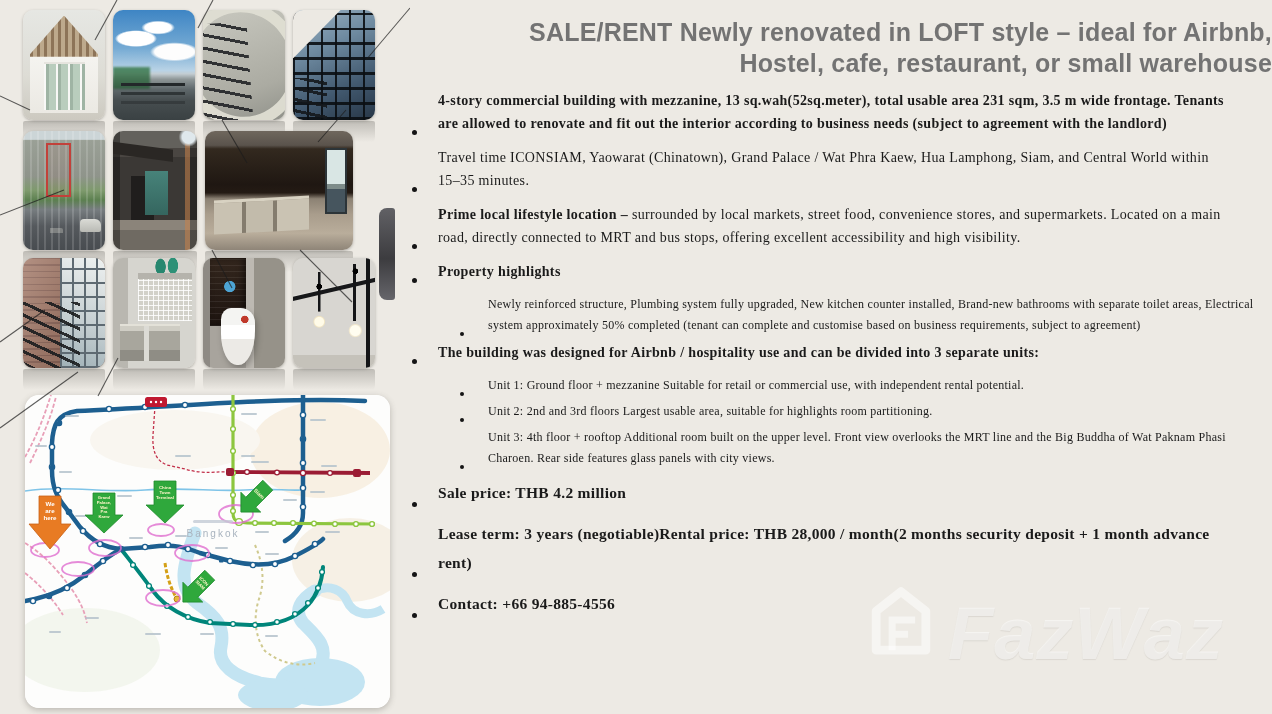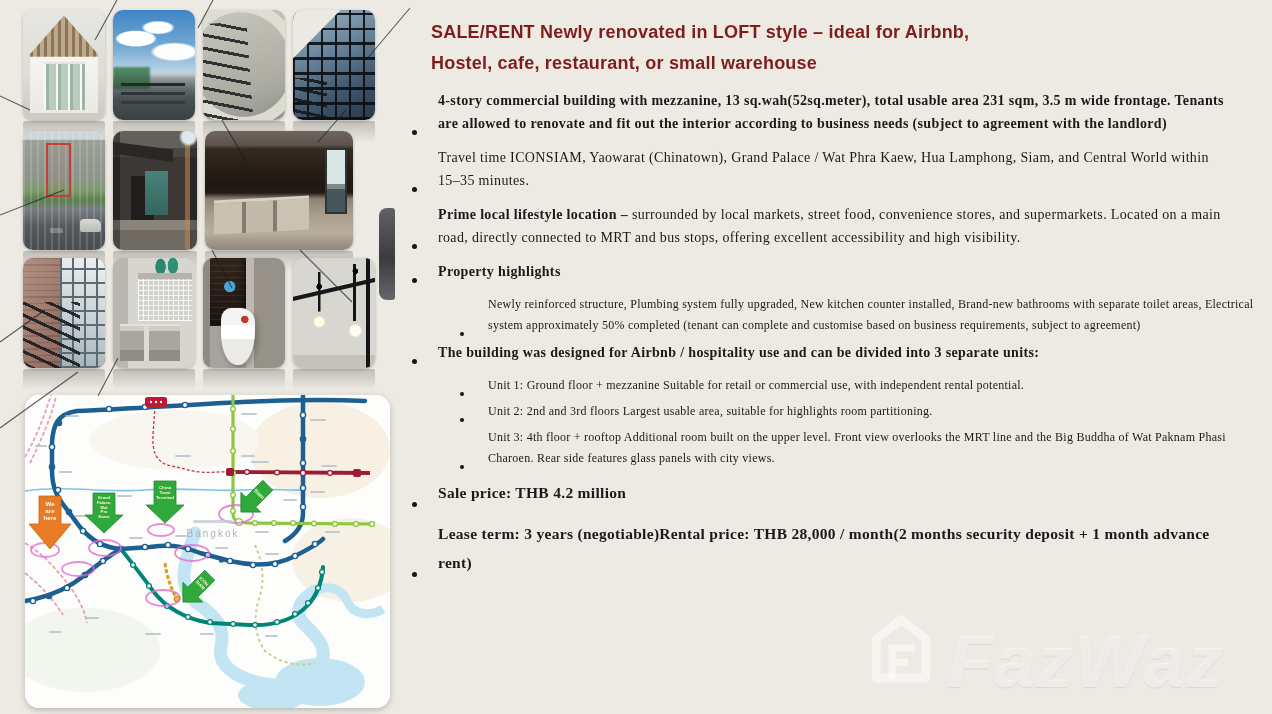--- a/index.html
+++ b/index.html
@@ -142,7 +142,7 @@
   
   .content{position:absolute;left:410px;top:0;width:862px;height:714px;padding-top:17px;box-sizing:border-box;}
   h1{margin:0 0 9px 21px;font-family:"Liberation Sans",sans-serif;font-weight:700;
-     font-size:18px;line-height:31px;color:#7f1d1d;letter-spacing:.2px;}
+     font-size:25px;line-height:31px;color:#737373;letter-spacing:.2px;text-align:right;}
   #bullet-list{margin-top:10px;}
   .bullet{display:flex;align-items:flex-end;}
   .dot{flex:none;width:5px;height:5px;border-radius:50%;background:#151515;margin:9px 0 0 2px;}

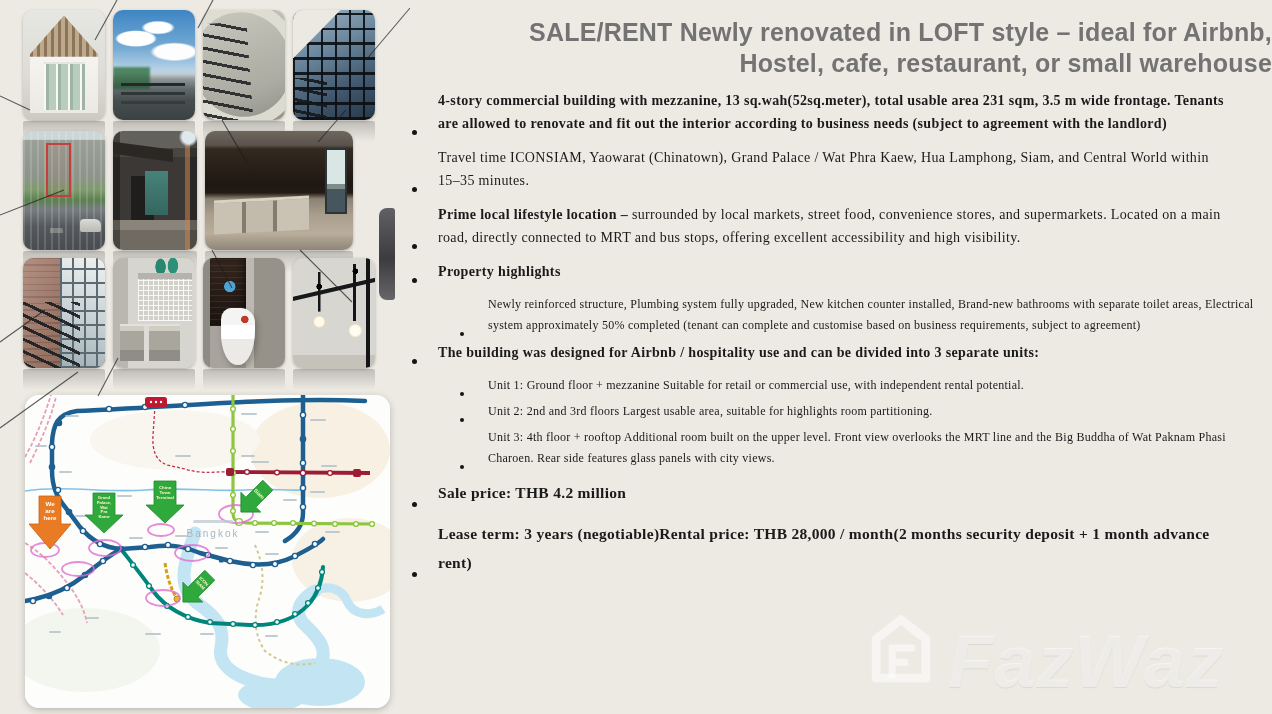--- a/index.html
+++ b/index.html
@@ -459,6 +459,10 @@
           <span class="dot"></span>
           <p><span class="bold">Lease term: 3 years (negotiable)Rental price: THB 28,000 / month(2 months security deposit + 1 month advance rent)</span></p>
         </div>
+        <div class="bullet l1 lg">
+          <span class="dot"></span>
+          <p><span class="bold">Contact: +66 94-885-4556</span></p>
+        </div>
       </div>
   </div>
 

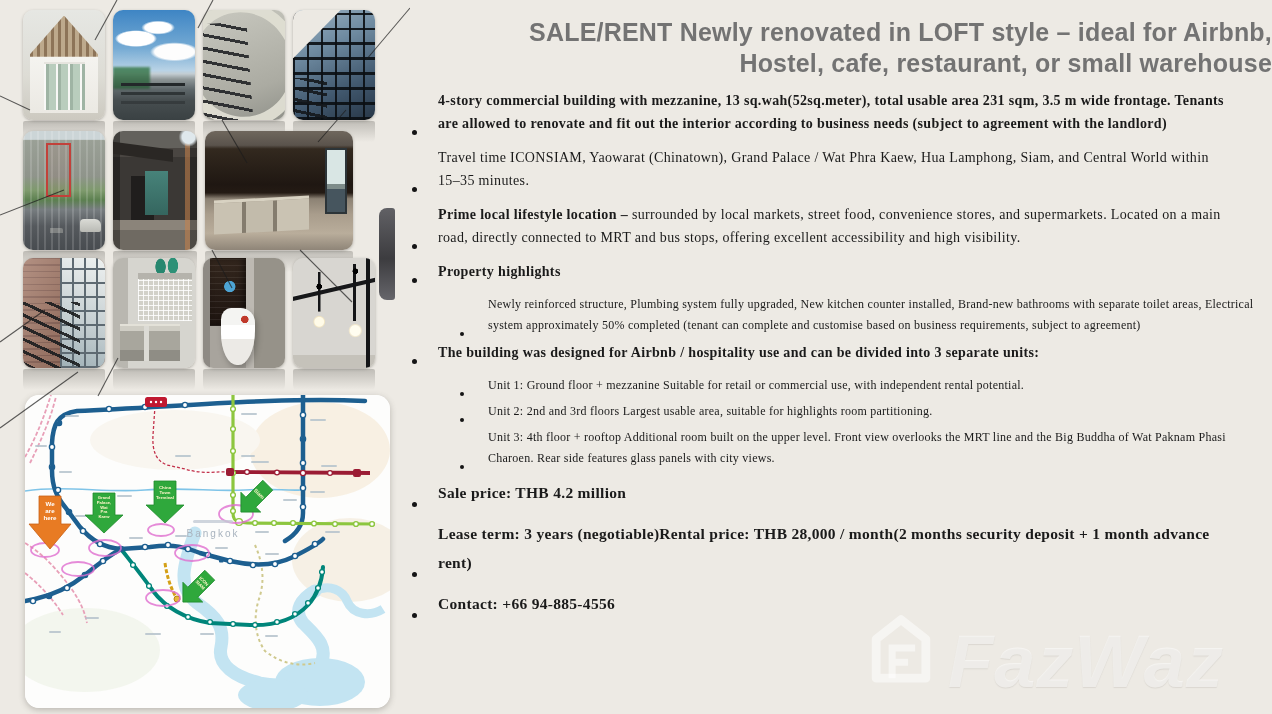--- a/index.html
+++ b/index.html
@@ -157,7 +157,7 @@
   .bold{font-weight:700}
 
   
-  .watermark{position:absolute;left:862px;top:612px;width:410px;height:100px;z-index:6;
+  .watermark{position:absolute;left:862px;top:584px;width:410px;height:100px;z-index:6;
     display:flex;align-items:flex-start;pointer-events:none;color:rgba(255,255,255,.52);font-style:italic;}
   .watermark .wm-text{font-family:"Liberation Sans",sans-serif;font-weight:700;font-size:74px;
     letter-spacing:1px;line-height:100px;text-shadow:0 1px 1px rgba(120,115,105,.15);}

